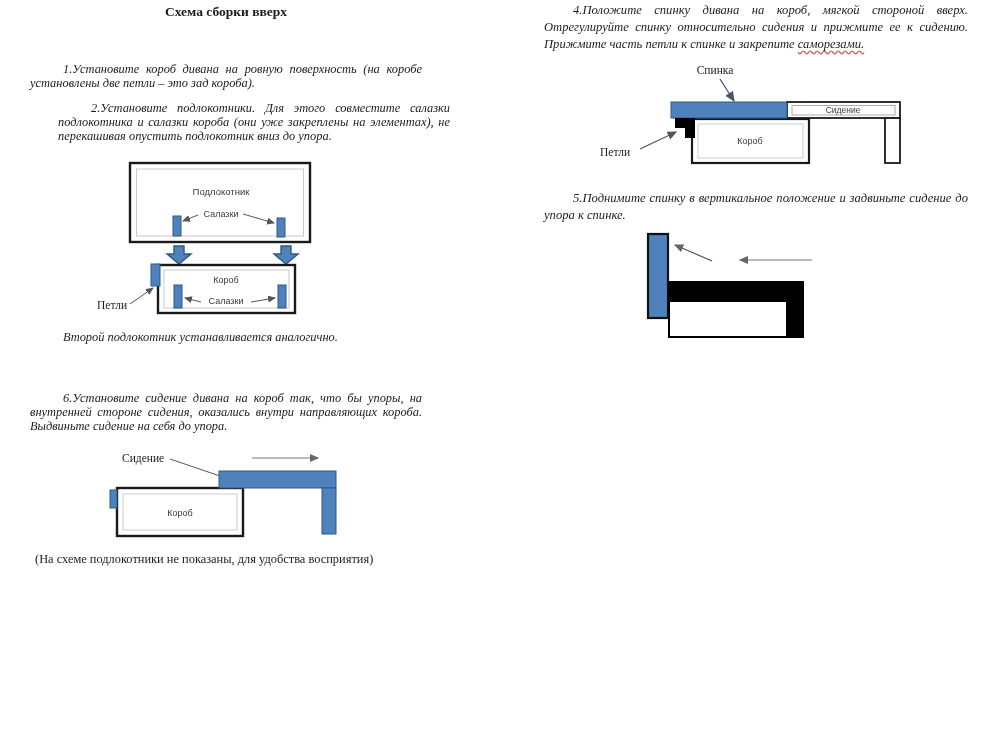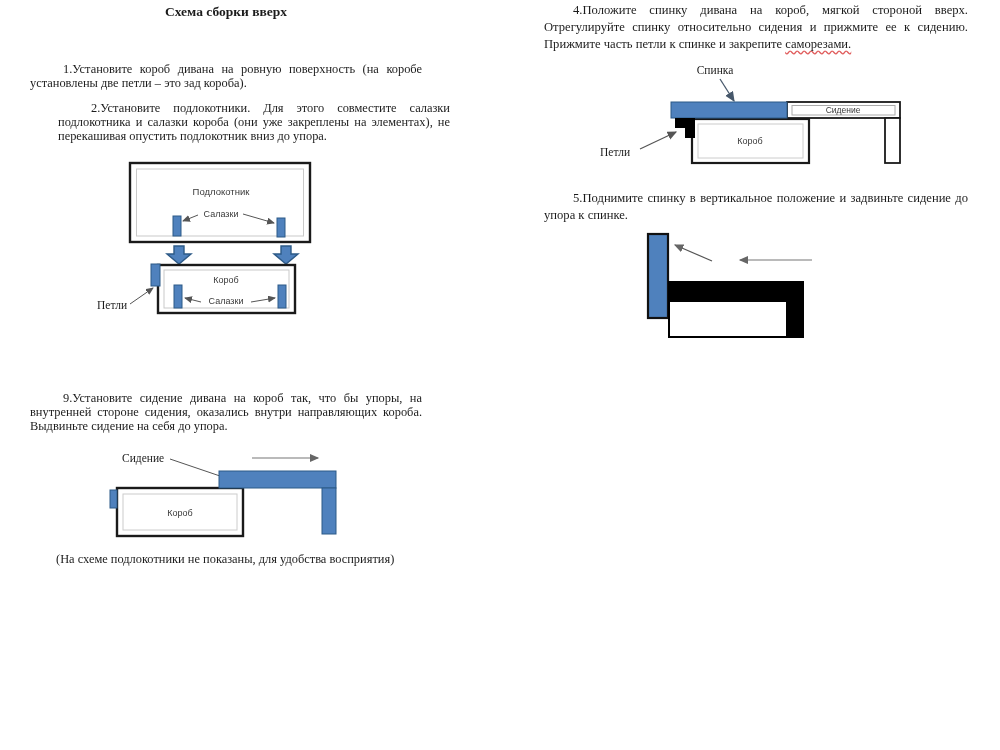--- a/index.html
+++ b/index.html
@@ -16,6 +16,7 @@
   .para{
     position:absolute;font-size:12.4px;line-height:14px;text-align:justify;
     white-space:normal;
+    font-style:italic;
   }
   .para.left-col{left:30px;width:392px;text-indent:33px;}
   .para.right-col{left:544px;width:424px;text-indent:29px;font-size:12.6px;line-height:17px;}

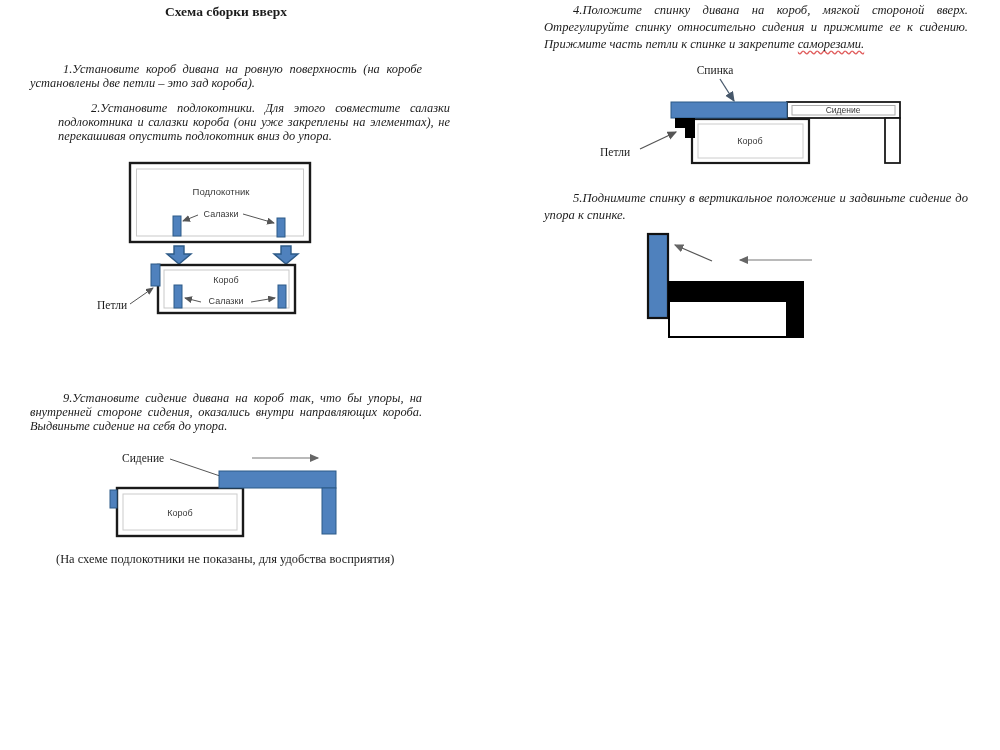--- a/index.html
+++ b/index.html
@@ -80,6 +80,7 @@
     </svg>
   </div>
 
+  <div class="para left-col single" style="top:330px;">Второй подлокотник устанавливается аналогично.</div>
 
   <div class="para left-col" style="top:391px;">9.Установите сидение дивана на короб так, что бы упоры, на внутренней стороне сидения, оказались внутри направляющих короба. Выдвиньте сидение на себя до упора.</div>
 

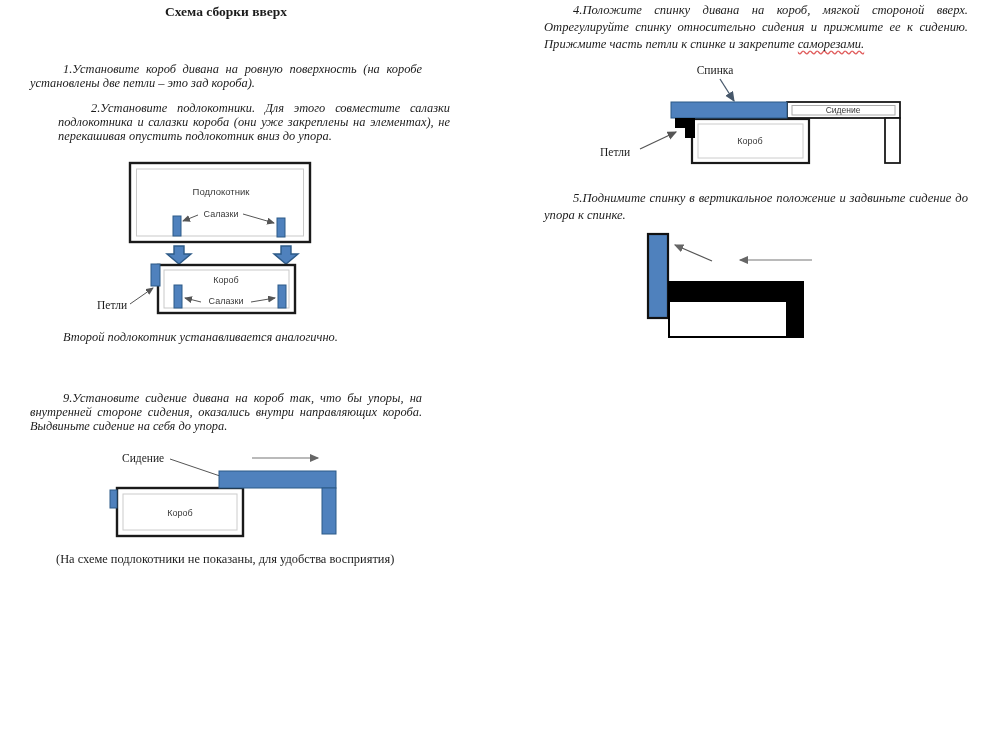--- a/index.html
+++ b/index.html
@@ -82,7 +82,7 @@
 
   <div class="para left-col single" style="top:330px;">Второй подлокотник устанавливается аналогично.</div>
 
-  <div class="para left-col" style="top:391px;">9.Установите сидение дивана на короб так, что бы упоры, на внутренней стороне сидения, оказались внутри направляющих короба. Выдвиньте сидение на себя до упора.</div>
+  <div class="para left-col" style="top:391px;">6.Установите сидение дивана на короб так, что бы упоры, на внутренней стороне сидения, оказались внутри направляющих короба. Выдвиньте сидение на себя до упора.</div>
 
   <div class="diagram" style="left:100px;top:448px;">
     <svg width="250" height="95" viewBox="0 0 250 95">

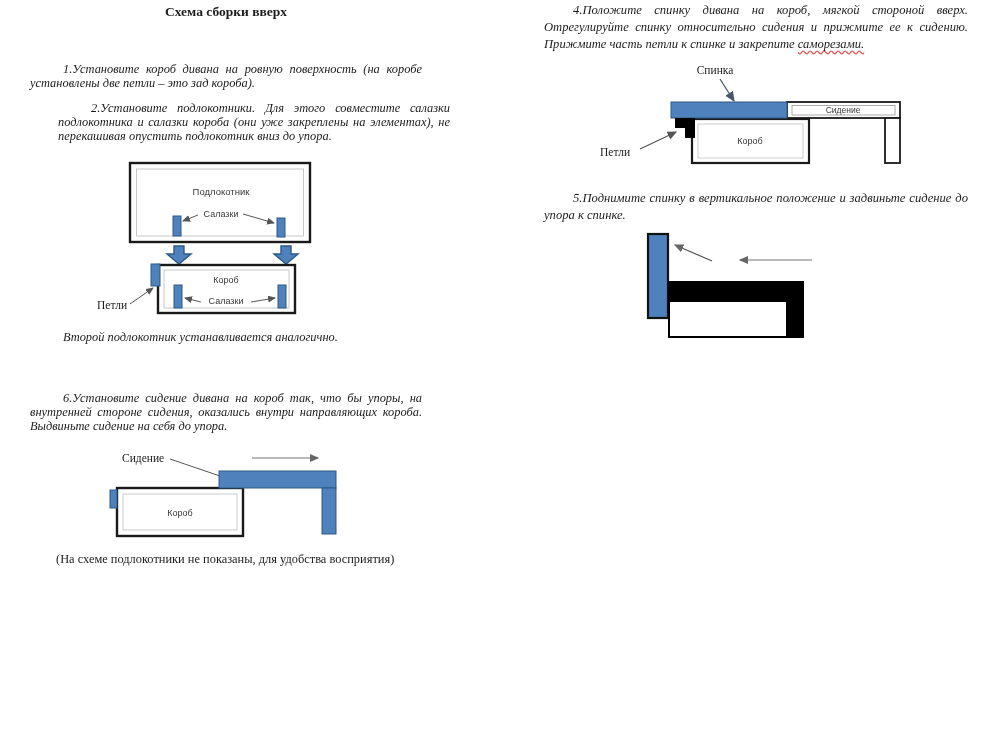--- a/index.html
+++ b/index.html
@@ -22,7 +22,7 @@
   .para.right-col{left:544px;width:424px;text-indent:29px;font-size:12.6px;line-height:17px;}
   .para.single{text-align:left;}
   .caption{
-    position:absolute;left:35px;top:552px;font-size:12.4px;text-align:left;margin-left:21px;
+    position:absolute;left:35px;top:552px;font-size:12.4px;text-align:left;
   }
   .misspell{
     text-decoration:underline wavy #e05c5c;

